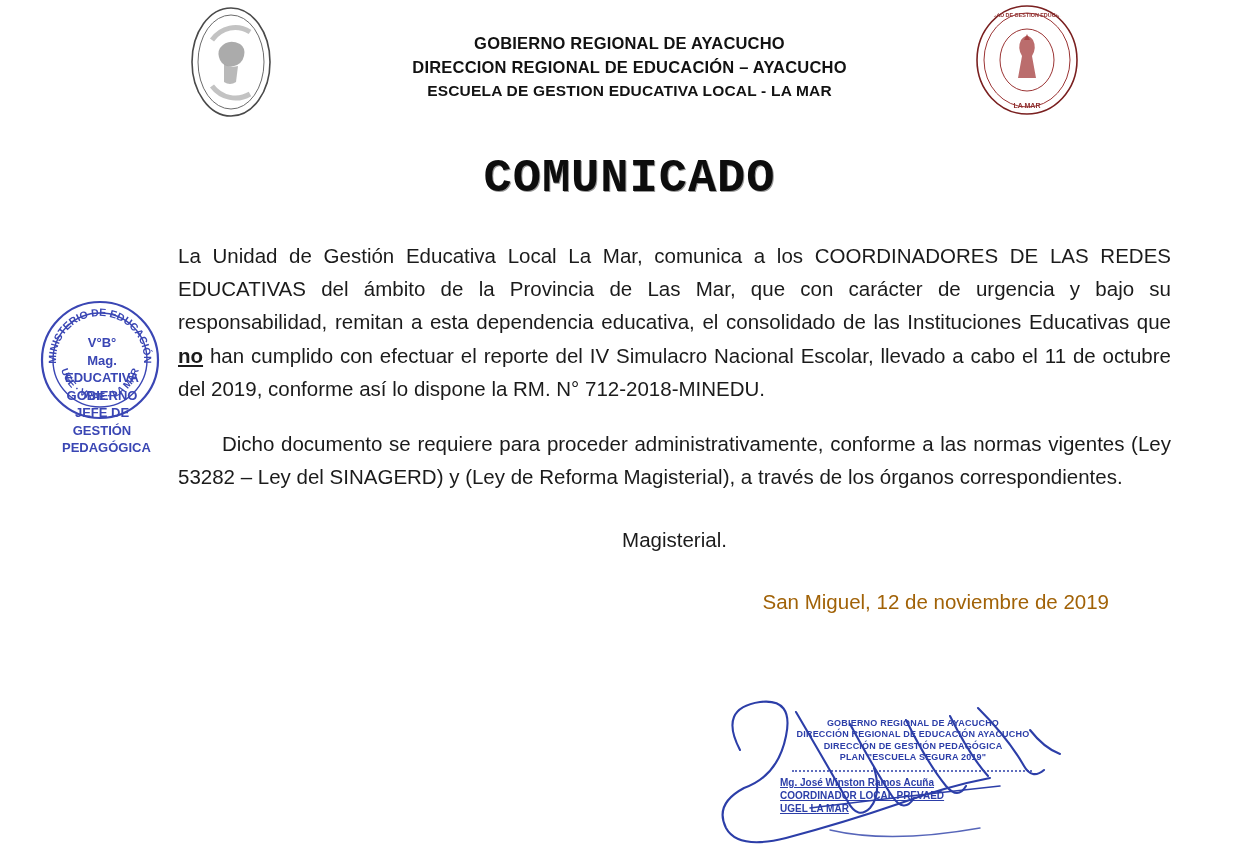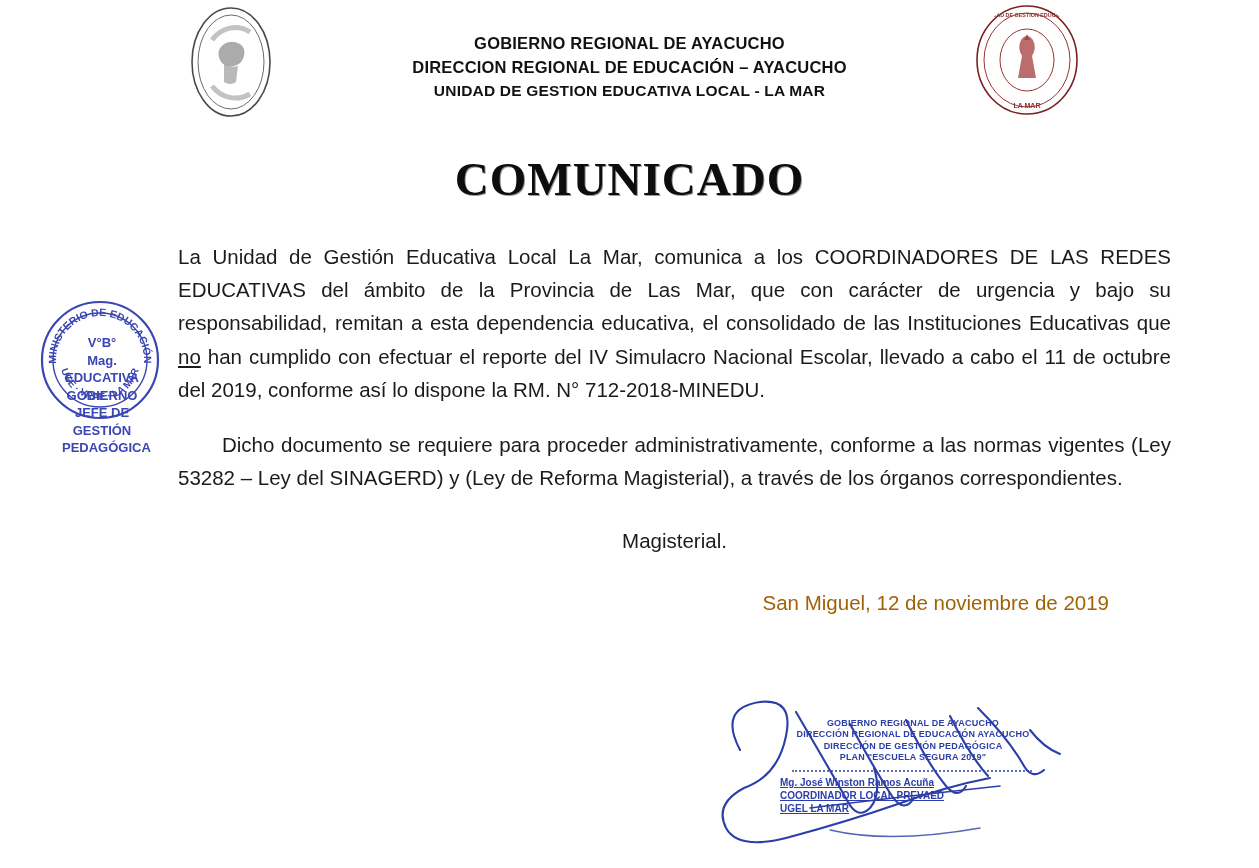--- a/index.html
+++ b/index.html
@@ -180,7 +180,7 @@
   <div class="header-text">
     <div class="line1">GOBIERNO REGIONAL DE AYACUCHO</div>
     <div class="line2">DIRECCION REGIONAL DE EDUCACIÓN – AYACUCHO</div>
-    <div class="line3">UNIDAD DE GESTION EDUCATIVA LOCAL - LA MAR</div>
+    <div class="line3">ESCUELA DE GESTION EDUCATIVA LOCAL - LA MAR</div>
   </div>
 
   <div class="seal seal-right">

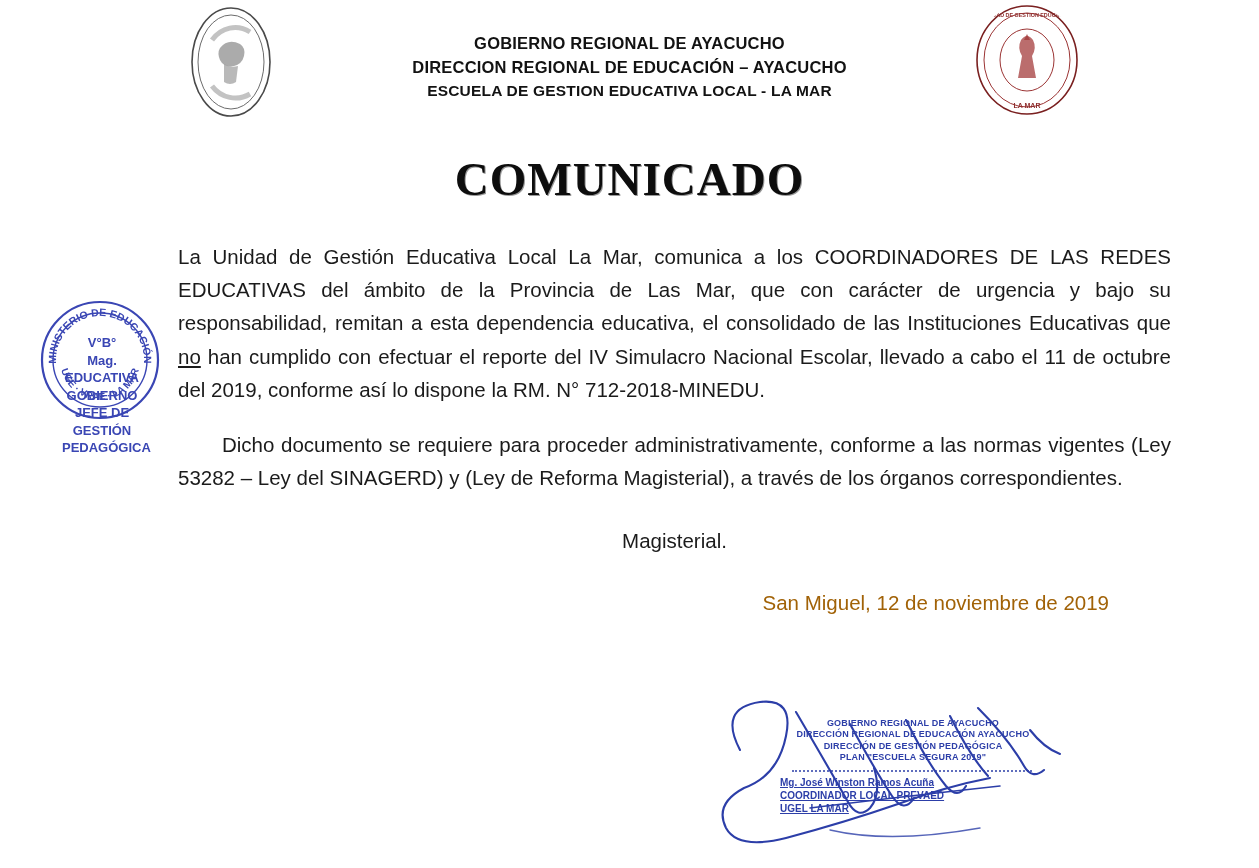--- a/index.html
+++ b/index.html
@@ -57,7 +57,7 @@
   
   .doc-title {
     text-align: center;
-    font-family: Liberation Serif, serif;
+    font-family: Liberation Mono, monospace;
     font-weight: bold;
     font-size: 47px;
     letter-spacing: 1px;

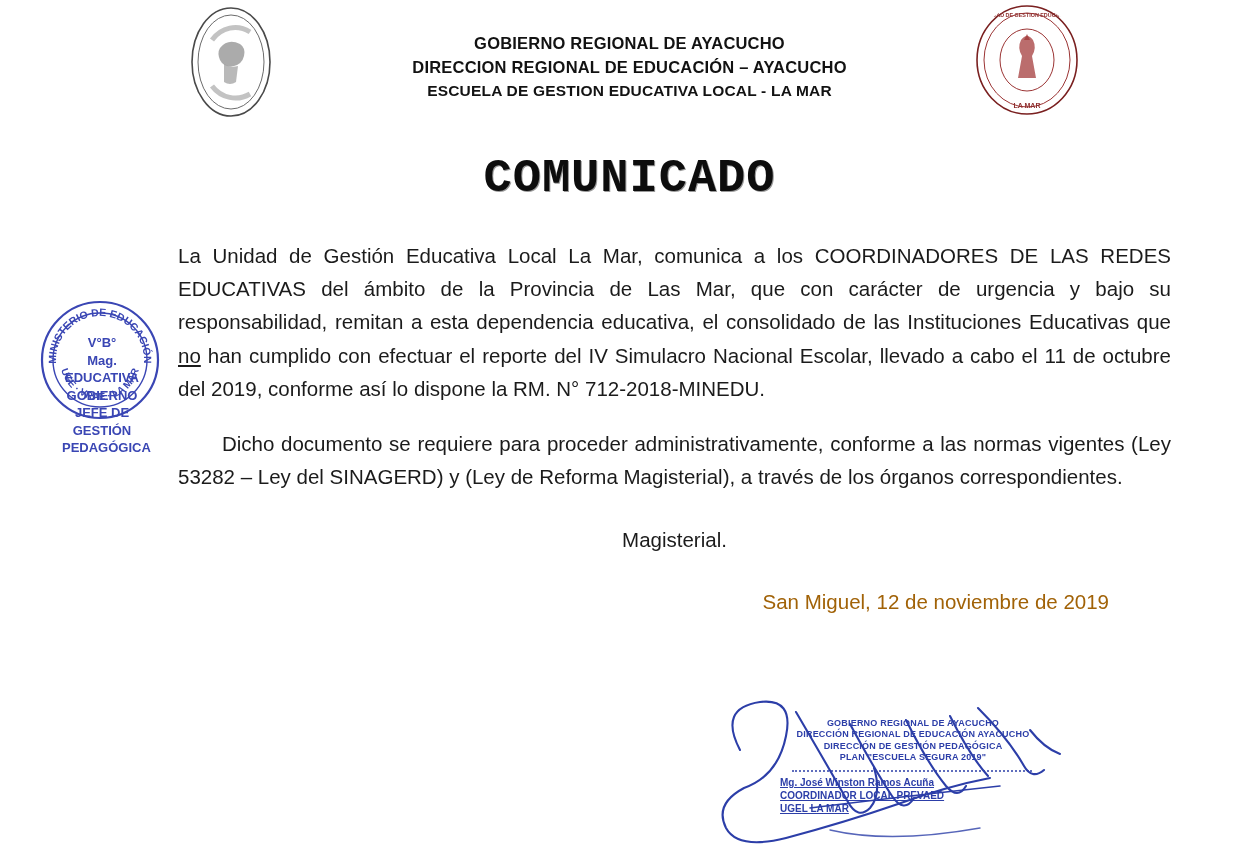--- a/index.html
+++ b/index.html
@@ -82,7 +82,7 @@
   }
   .doc-body u {
     text-decoration: underline;
-    font-weight: normal;
+    font-weight: bold;
   }
 
   .closing {

